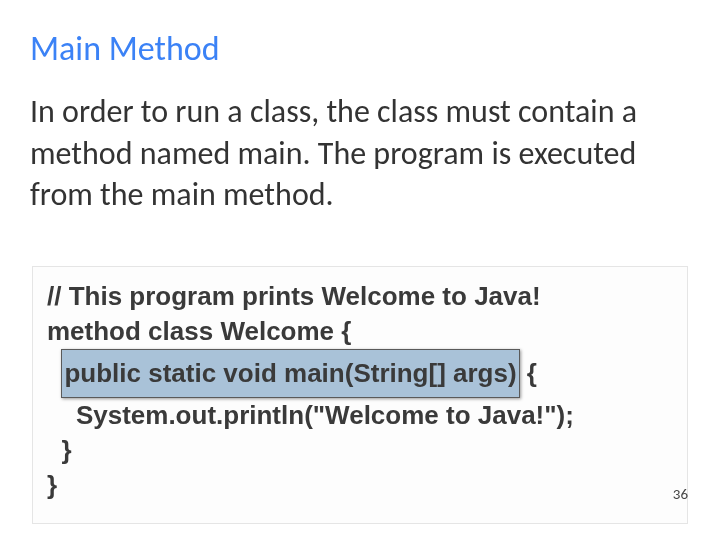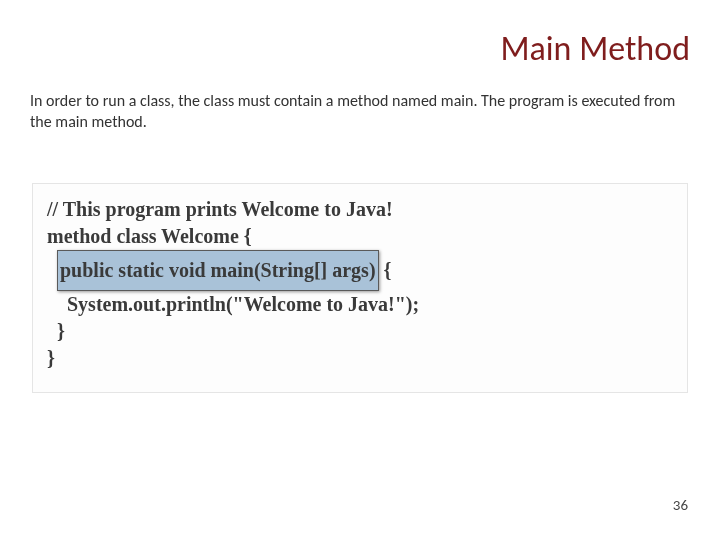--- a/index.html
+++ b/index.html
@@ -17,10 +17,10 @@
       padding: 28px 30px;
     }
     .title {
-      text-align: right;
+      text-align: left;
       font-size: 34px;
       font-weight: 400;
-      color: #7f1d1d;
+      color: #3b82f6;
       margin-bottom: 22px;
     }
     .description {

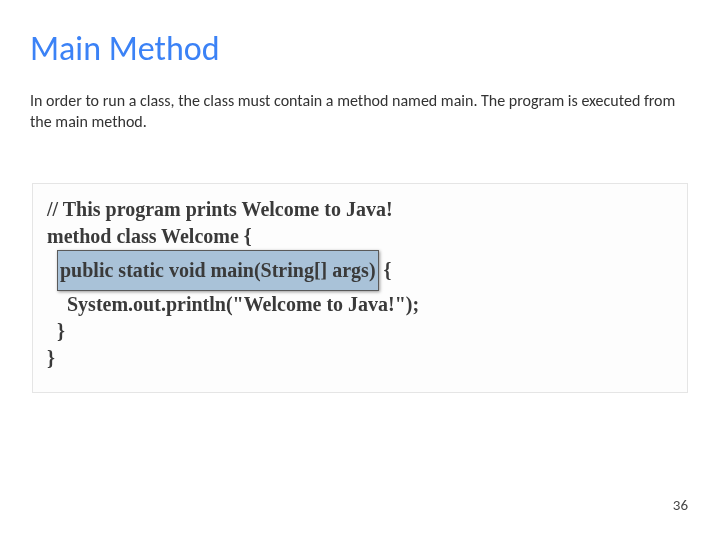--- a/index.html
+++ b/index.html
@@ -24,7 +24,7 @@
       margin-bottom: 22px;
     }
     .description {
-      font-size: 16px;
+      font-size: 32px;
       line-height: 1.3;
       color: #333;
       margin-bottom: 50px;

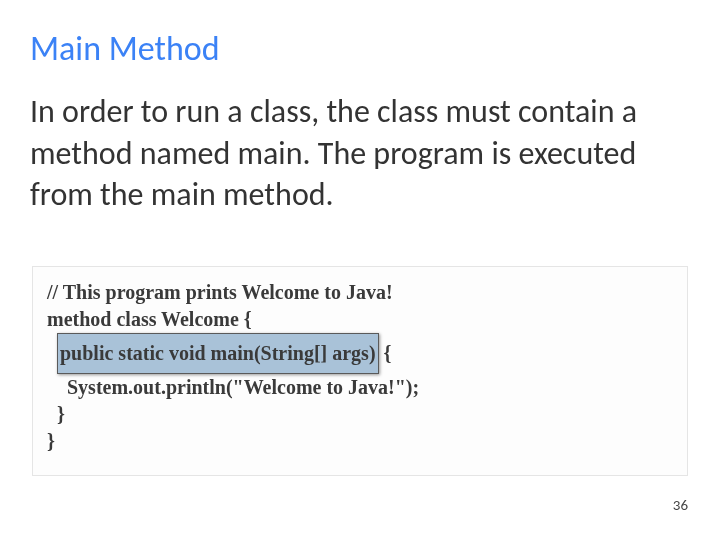--- a/index.html
+++ b/index.html
@@ -36,8 +36,8 @@
       margin: 0 2px;
     }
     .code-line {
-      font-family: Liberation Serif, serif;
-      font-size: 20px;
+      font-family: Liberation Sans, sans-serif;
+      font-size: 26px;
       font-weight: bold;
       color: #3a3a3a;
       line-height: 1.35;

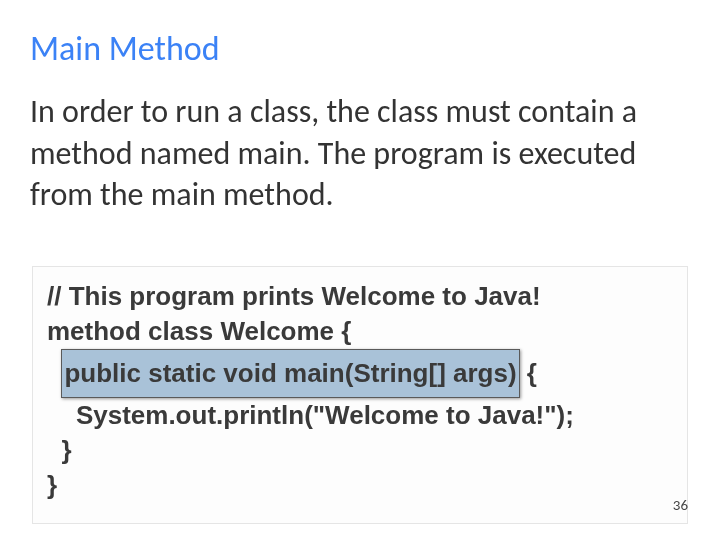--- a/index.html
+++ b/index.html
@@ -52,7 +52,7 @@
     }
     .page-number {
       position: absolute;
-      bottom: 26px;
+      bottom: 37px;
       right: 32px;
       font-size: 15px;
       color: #444;

